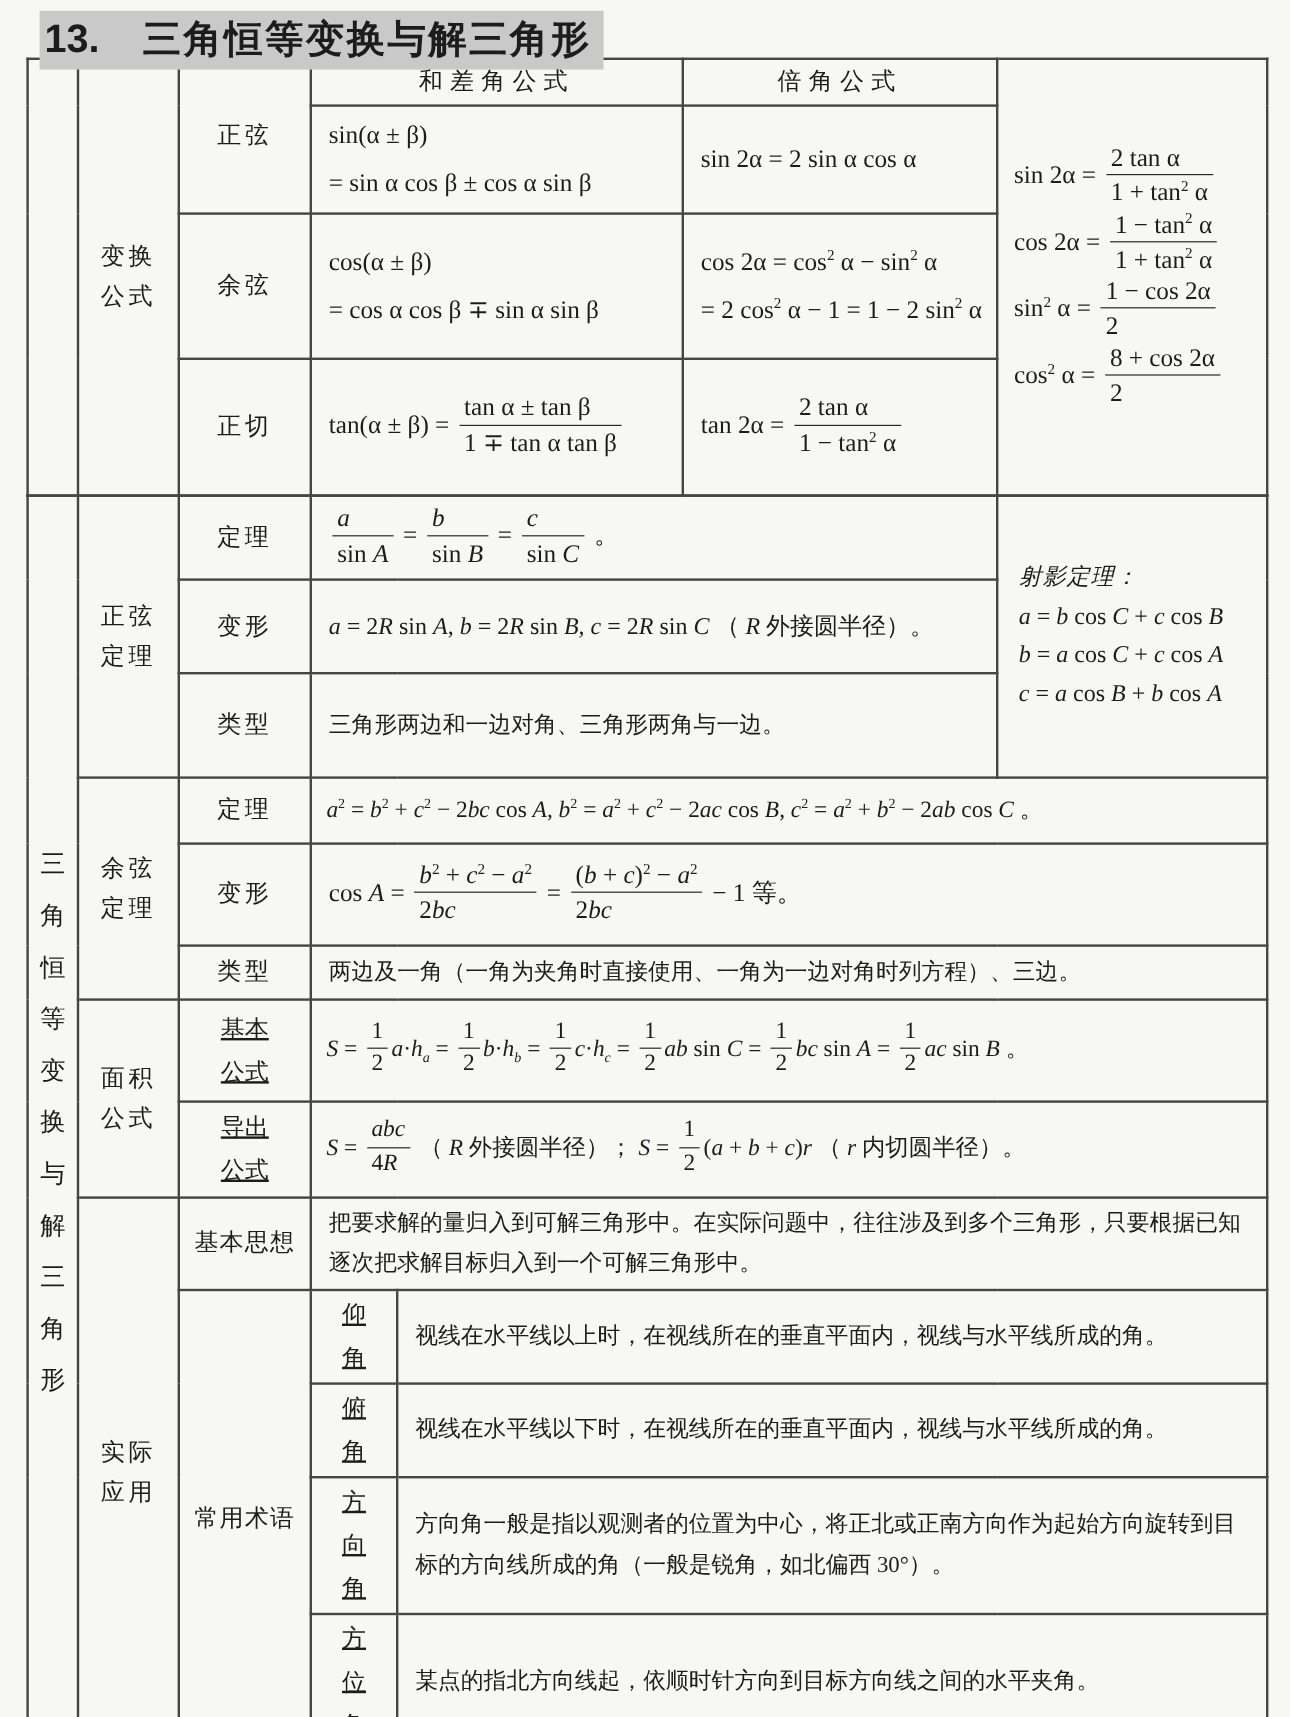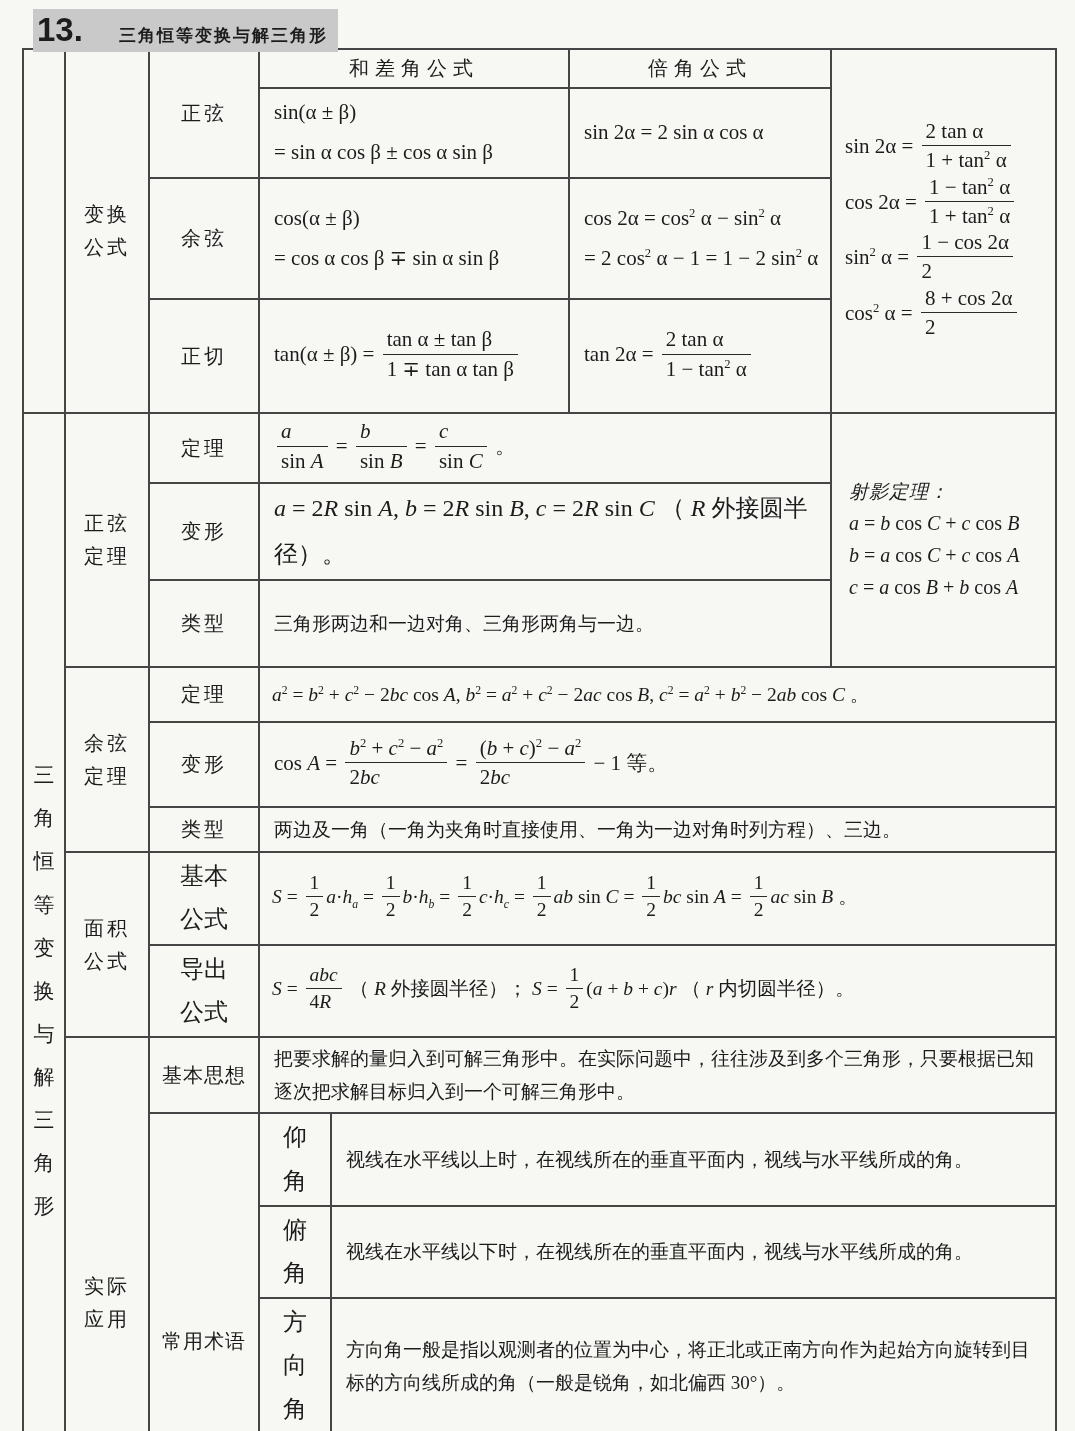--- a/index.html
+++ b/index.html
@@ -10,7 +10,7 @@
   .titlebar .hl{background:#c9c9c9;display:inline-block;padding:2px 10px 3px 4px;}
   .titlebar .num{font-family:"Liberation Sans","DejaVu Sans",sans-serif;
                  font-weight:bold;font-size:33px;margin-right:36px;}
-  .titlebar .ttl{font-weight:bold;font-size:17px;letter-spacing:2px;}
+  .titlebar .ttl{font-weight:bold;font-size:32px;letter-spacing:2px;}
   
   .tblwrap{margin-left:22px;width:1033px;}
   table{border-collapse:collapse;table-layout:fixed;width:1033px;}

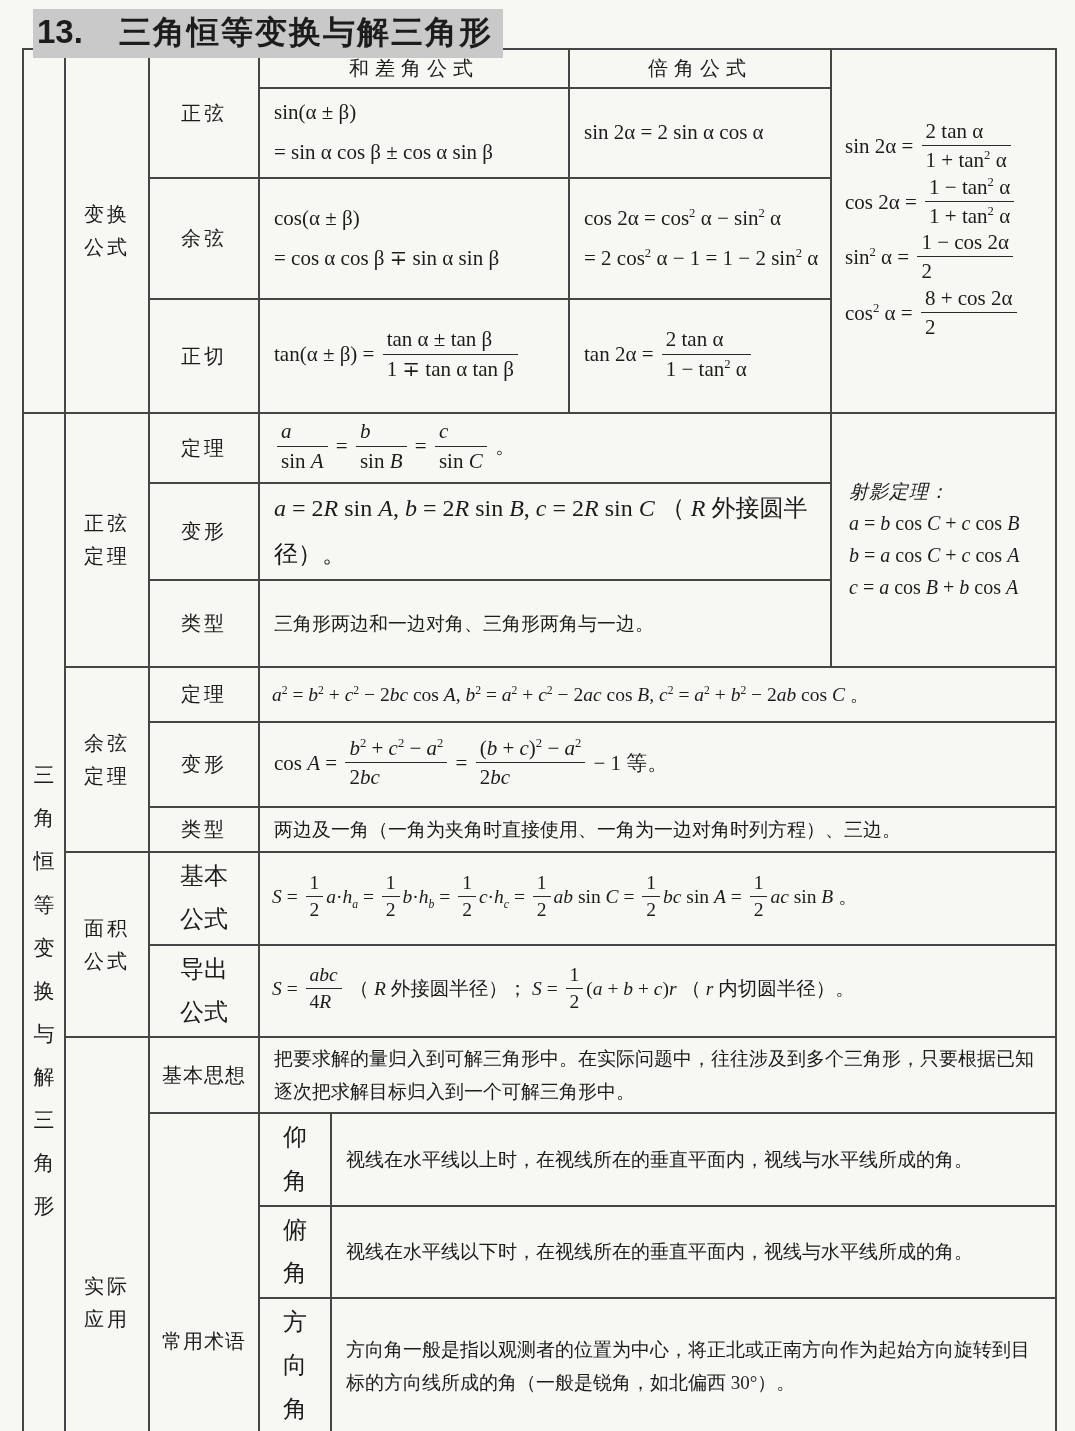--- a/index.html
+++ b/index.html
@@ -126,7 +126,7 @@
     </tr>
     <tr style="height:78px">
       <td class="lbl">变形</td>
-      <td colspan="2" class="fm" style="font-size:24px"><i>a</i> = 2<i>R</i> sin <i>A</i>, <i>b</i> = 2<i>R</i> sin <i>B</i>, <i>c</i> = 2<i>R</i> sin <i>C</i> （ <i>R</i> 外接圆半径）。</td>
+      <td colspan="2" class="fm" style="font-size:20px"><i>a</i> = 2<i>R</i> sin <i>A</i>, <i>b</i> = 2<i>R</i> sin <i>B</i>, <i>c</i> = 2<i>R</i> sin <i>C</i> （ <i>R</i> 外接圆半径）。</td>
     </tr>
     <tr style="height:87px">
       <td class="lbl">类型</td>

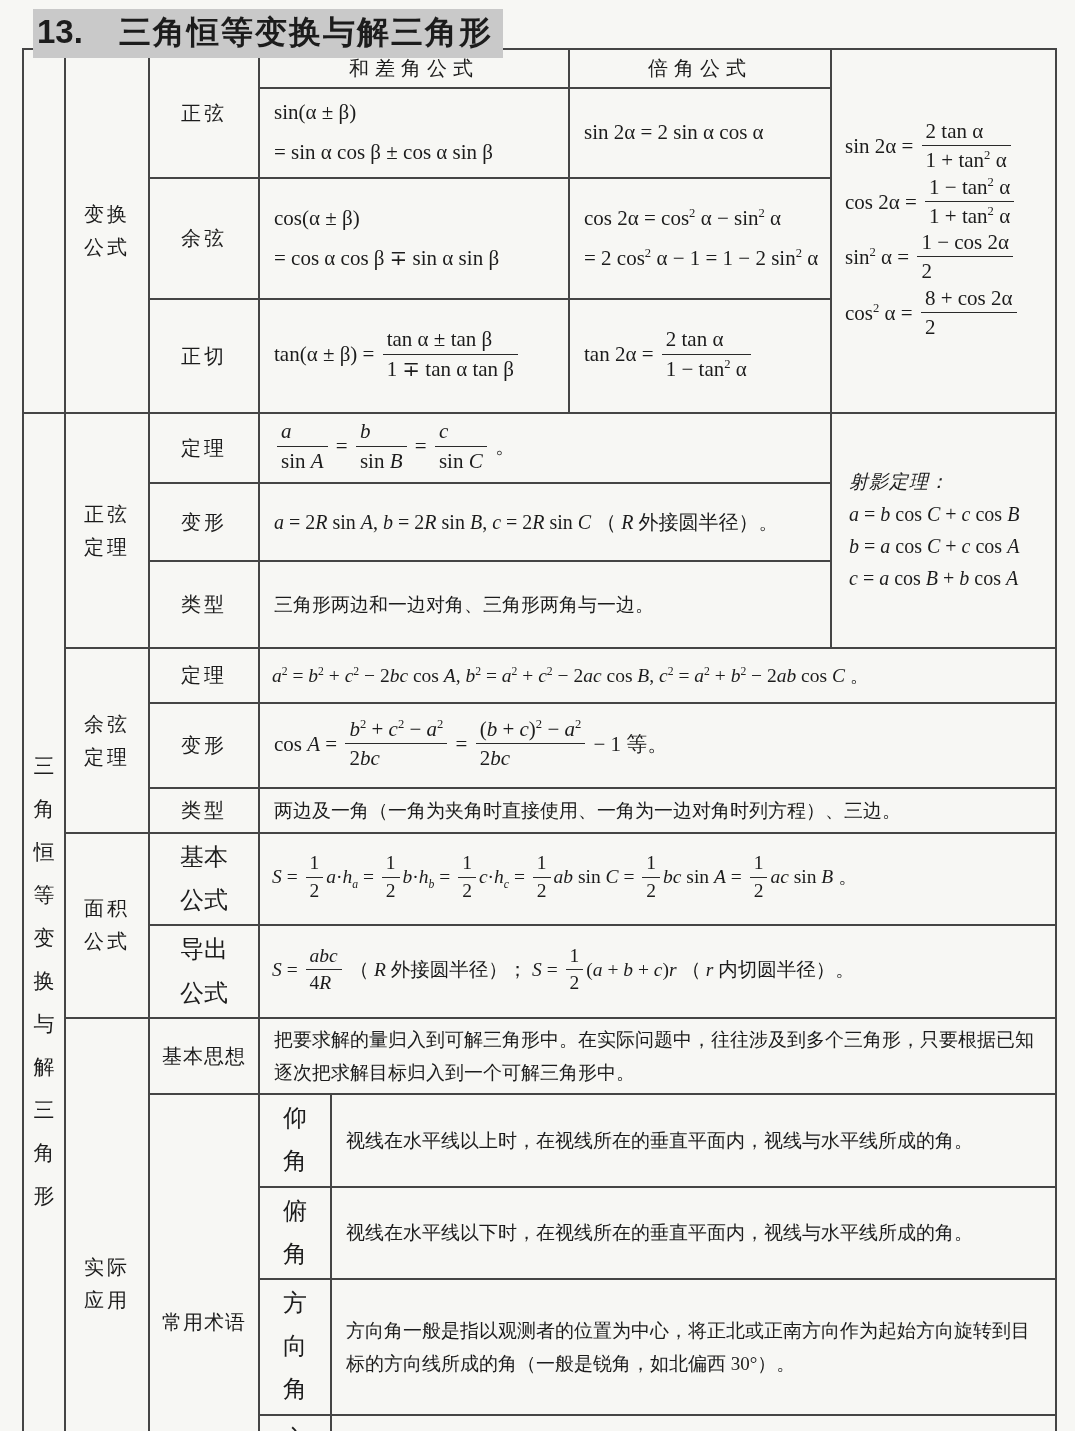--- a/index.html
+++ b/index.html
@@ -18,7 +18,7 @@
   #tbot{margin-top:-2px;}
   
   .lbl{text-align:center;font-size:20px;letter-spacing:3px;white-space:pre-line;line-height:1.65;}
-  .vlbl{text-align:center;font-size:24px;white-space:pre-line;line-height:1.8;}
+  .vlbl{text-align:center;font-size:20px;white-space:pre-line;line-height:1.8;text-decoration:underline;}
   .sidettl{text-align:center;font-size:21px;font-weight:500;white-space:pre-line;line-height:2.05;letter-spacing:0;}
   
   .fm{font-size:21px;padding-left:14px;line-height:1.9;}

